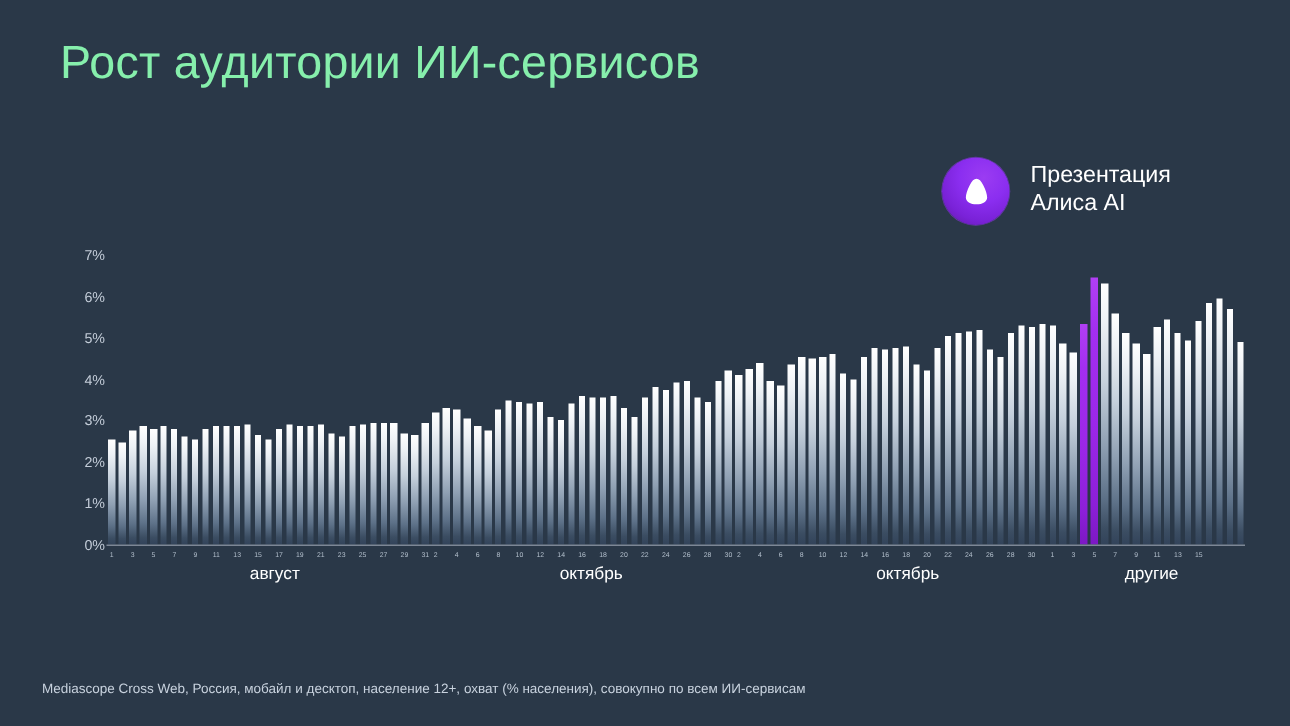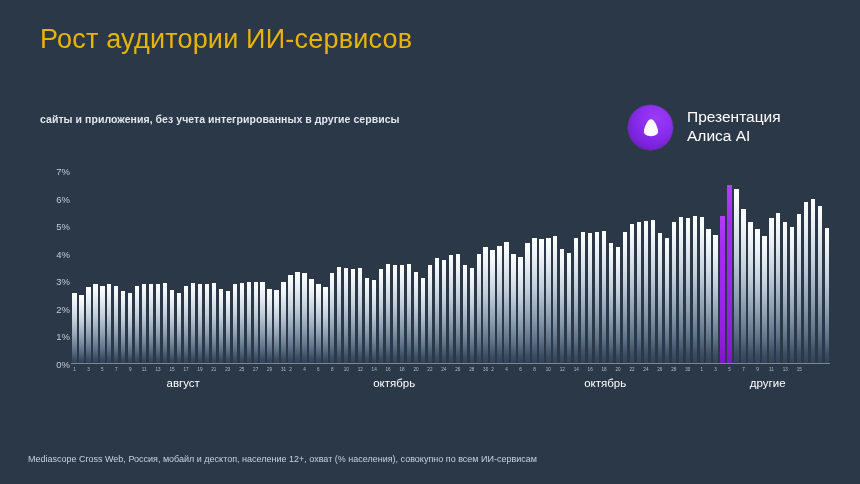--- a/index.html
+++ b/index.html
@@ -21,10 +21,10 @@
     position: absolute;
     left: 40px;
     top: 24px;
-    font-size: 27px;
+    font-size: 31px;
     font-weight: 400;
     letter-spacing: 0.2px;
-    color: #eab308;
+    color: #86efac;
     white-space: nowrap;
   }
 

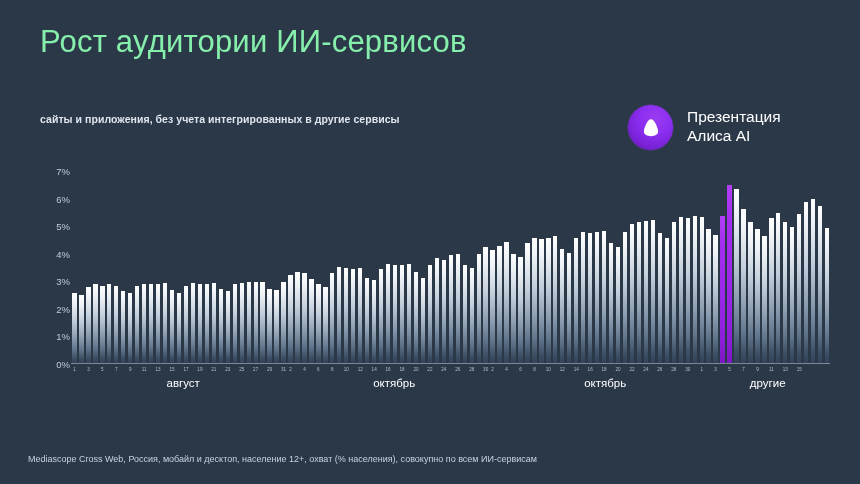--- a/index.html
+++ b/index.html
@@ -196,7 +196,6 @@
 <div id="page-title">Рост аудитории ИИ-сервисов</div>
 
 <div id="chart-heading">
-  <div id="chart-subtitle-sub">сайты и приложения, без учета интегрированных в другие сервисы</div>
 </div>
 
 <div id="legend">

